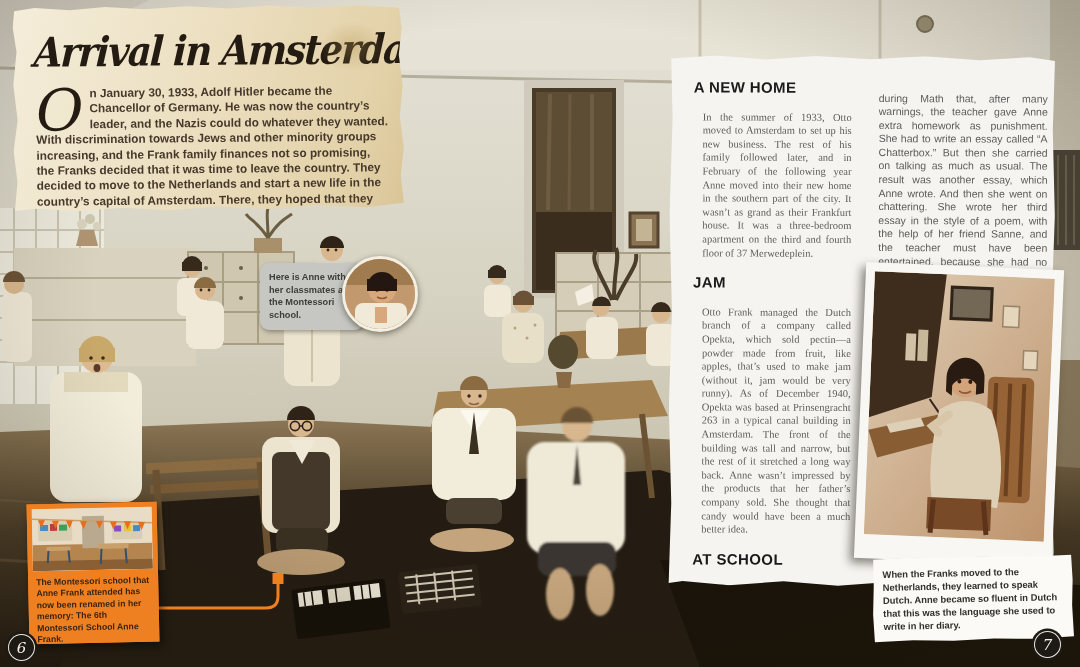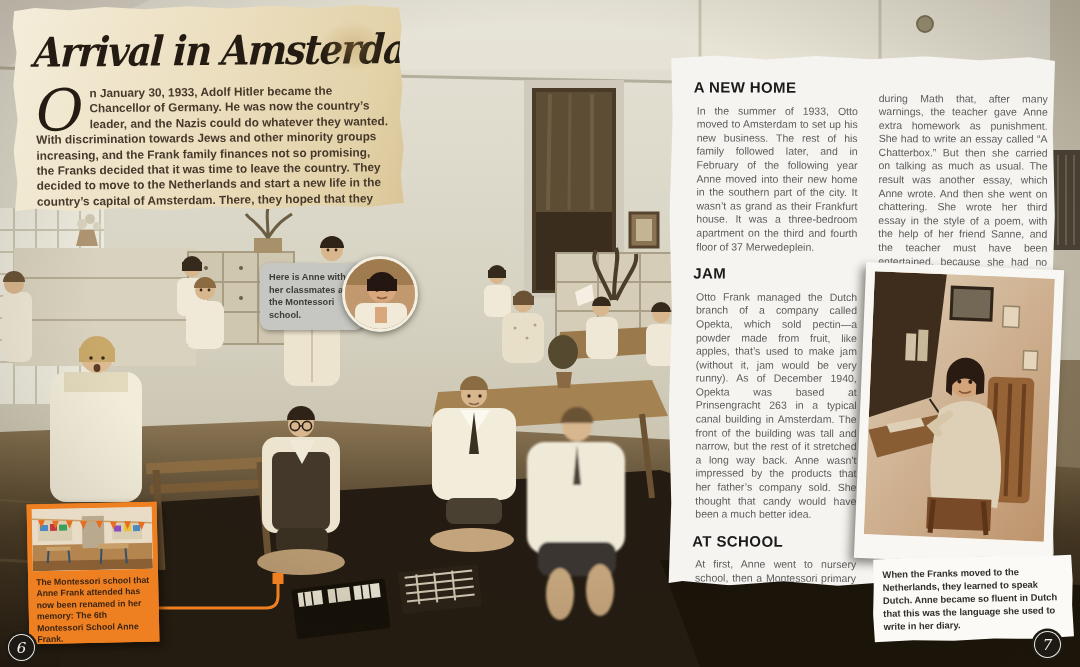--- a/index.html
+++ b/index.html
@@ -54,7 +54,7 @@
   .col-right{left:210px;width:169px;}
   .section{margin:0 0 13px 0;}
   .section h2{margin:0 0 4px 7px;font-size:15px;letter-spacing:.4px;color:#1a1a1a;font-weight:bold;}
-  .section p{margin:10px;}
+  .section p{margin:16px;font-family:Liberation Serif, serif;}
   .para-indent{text-indent:10px;}
 
   

